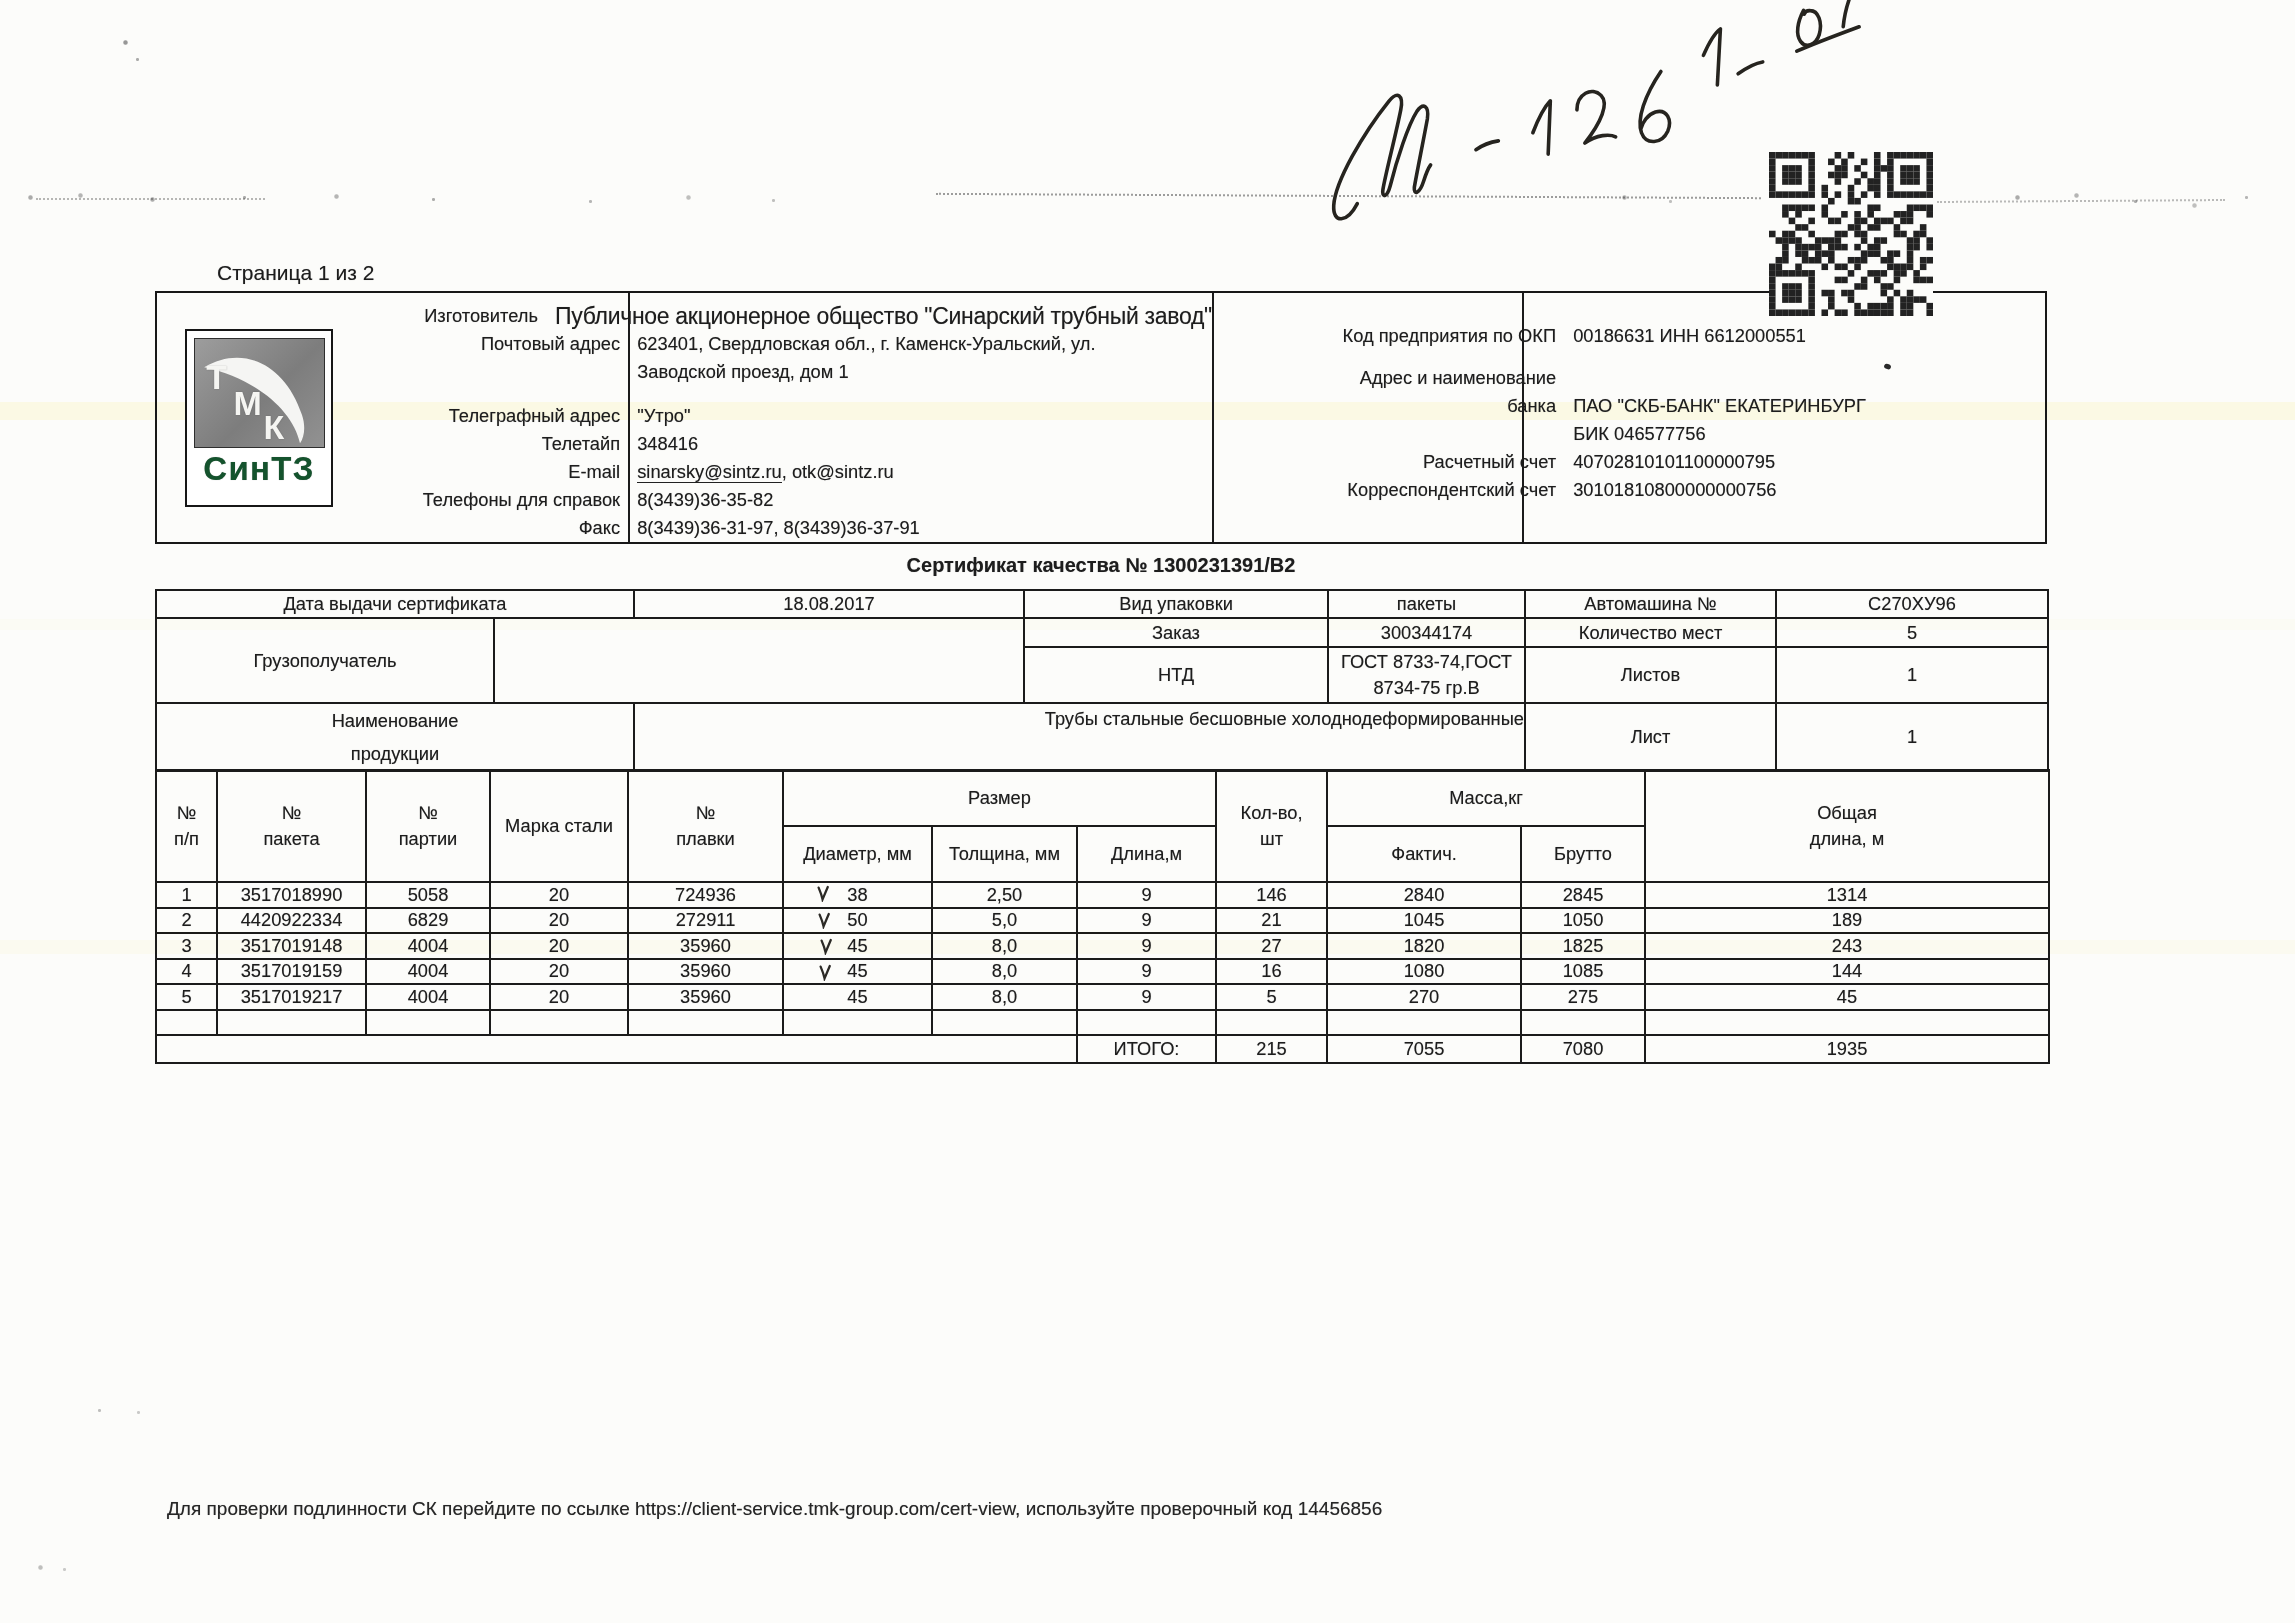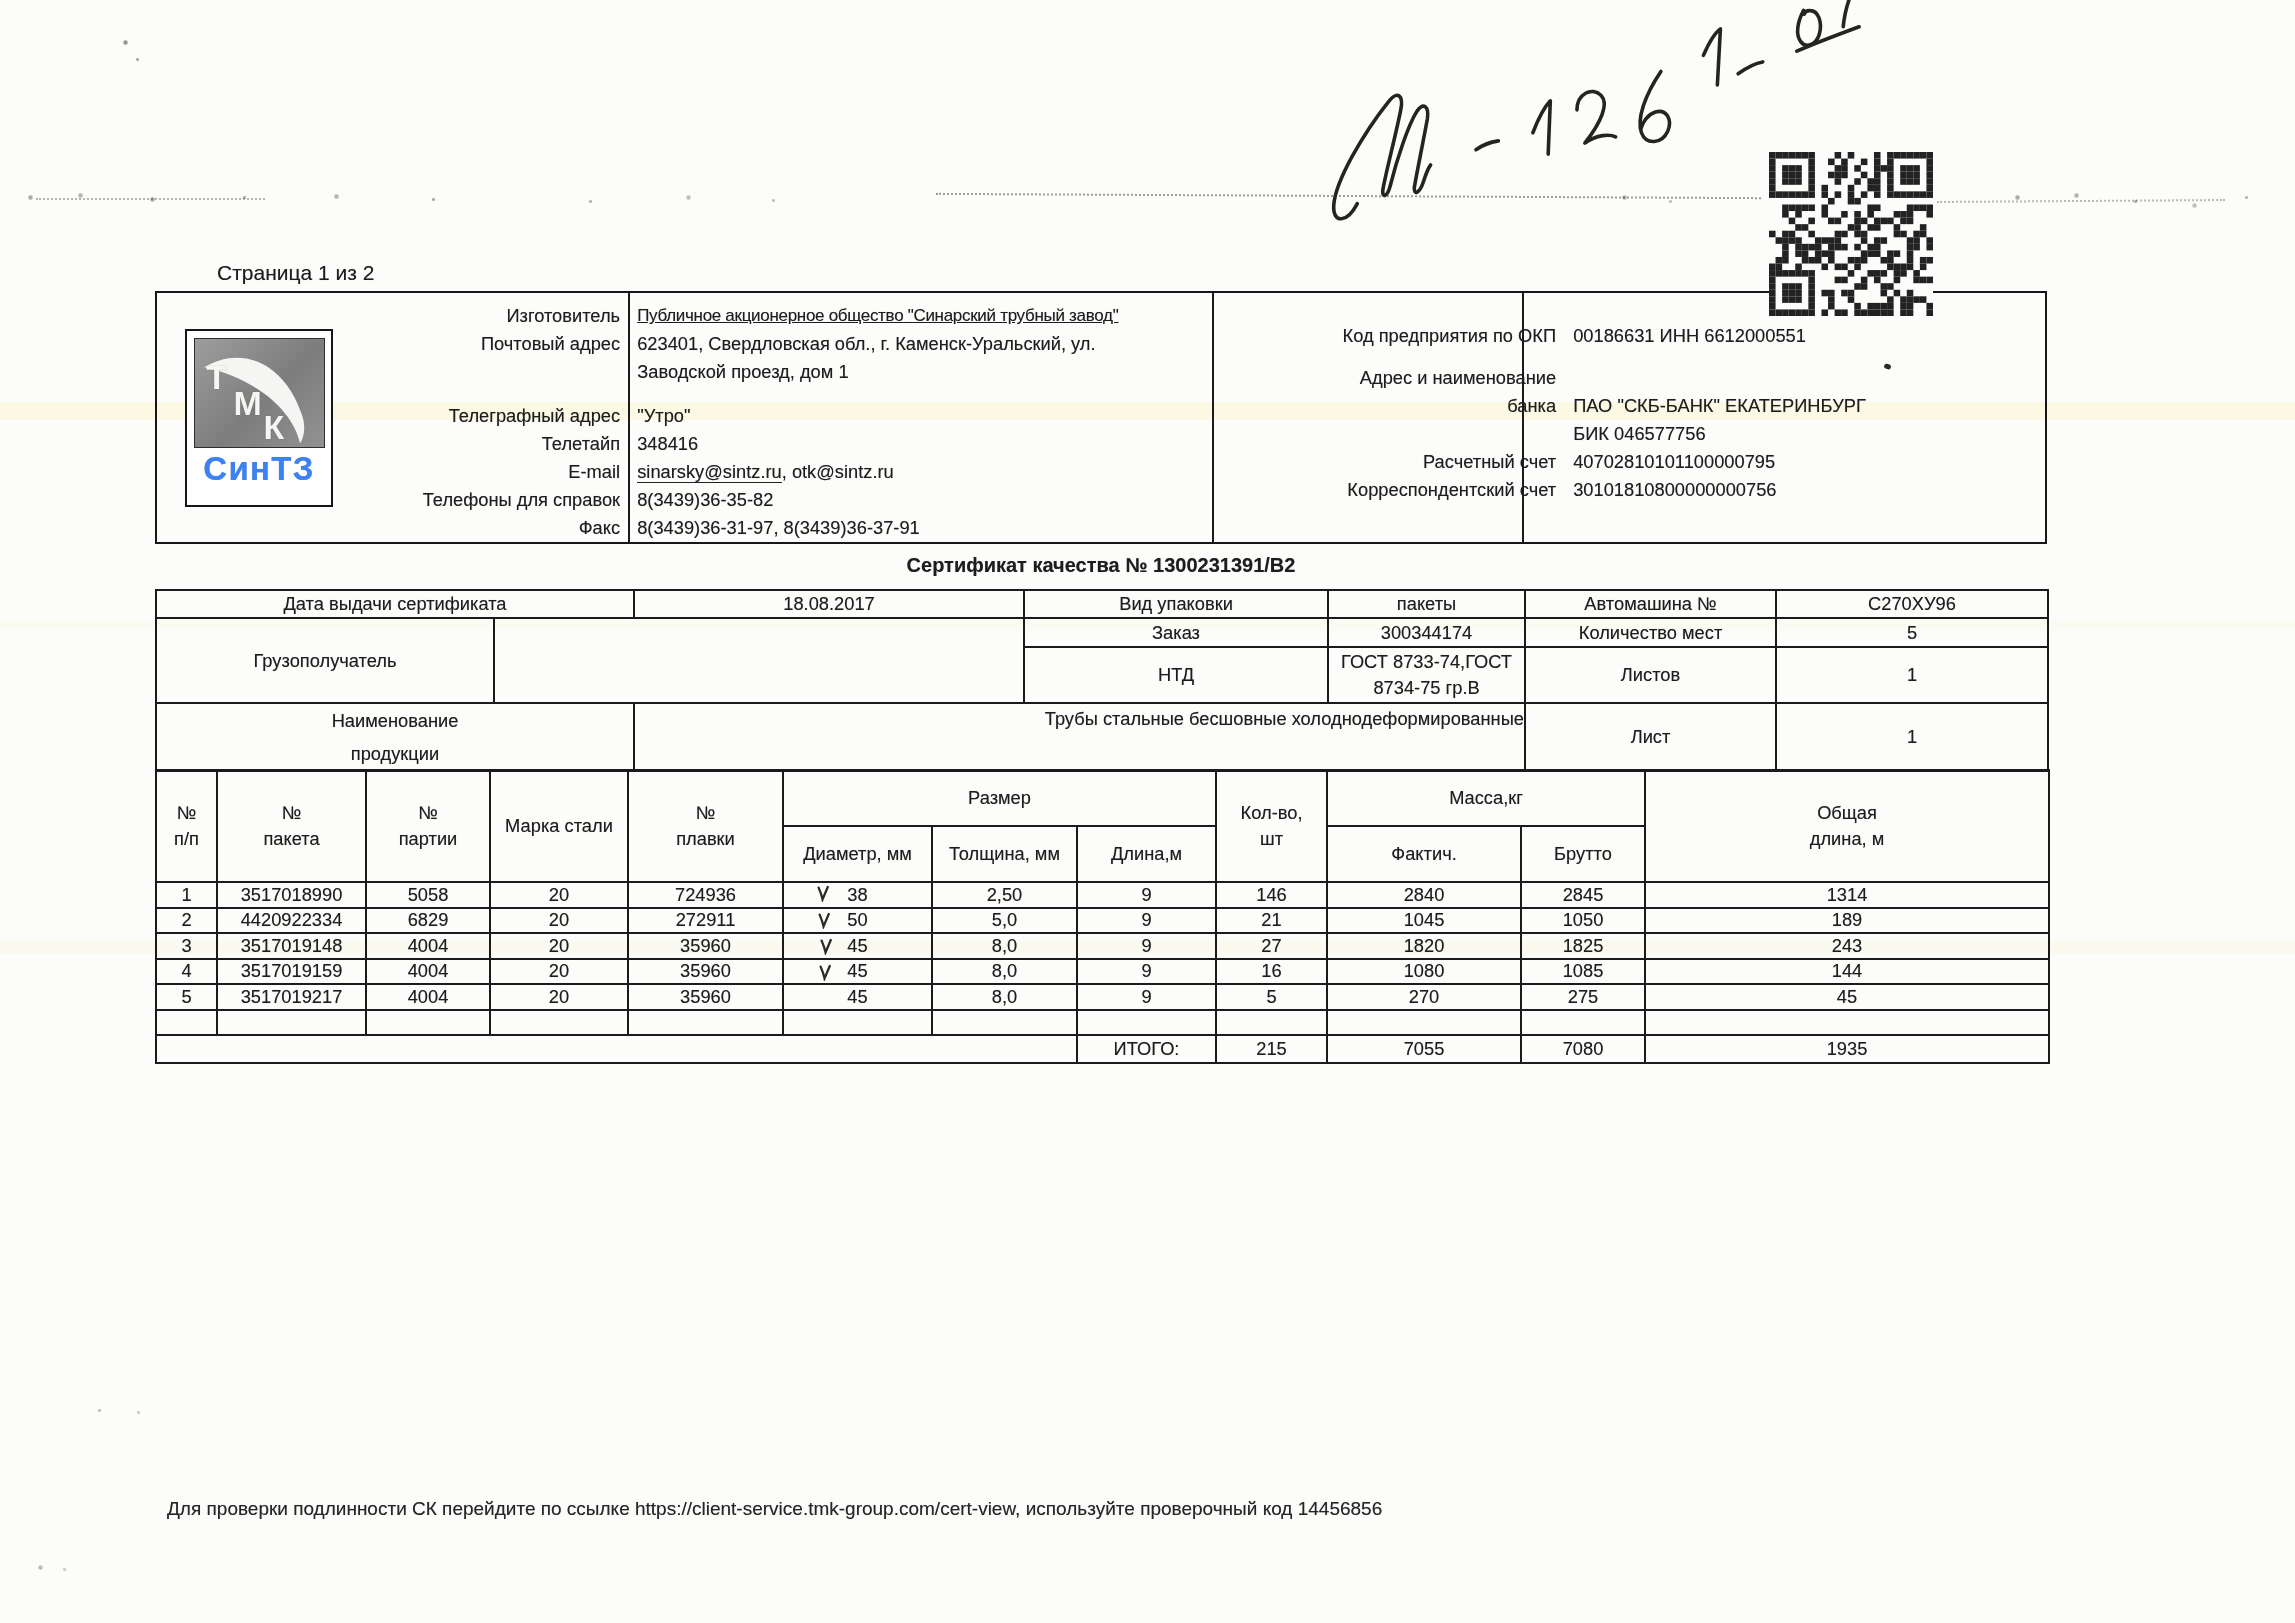--- a/index.html
+++ b/index.html
@@ -63,7 +63,7 @@
   .half-left  .lbl { width:471px; }
   .half-right .lbl { width:352px; }
   .trow .val { padding-left:9.2px; white-space:nowrap; }
-  .val-fit { font-size:17px; letter-spacing:-0.3px;text-decoration:underline; }
+  .val-fit { font-size:23px; letter-spacing:-0.3px; }
   .spacer24 { height:15.7px; } .spacer22 { height:14.4px; }
   .u { border-bottom:1.3px solid #222; }
 

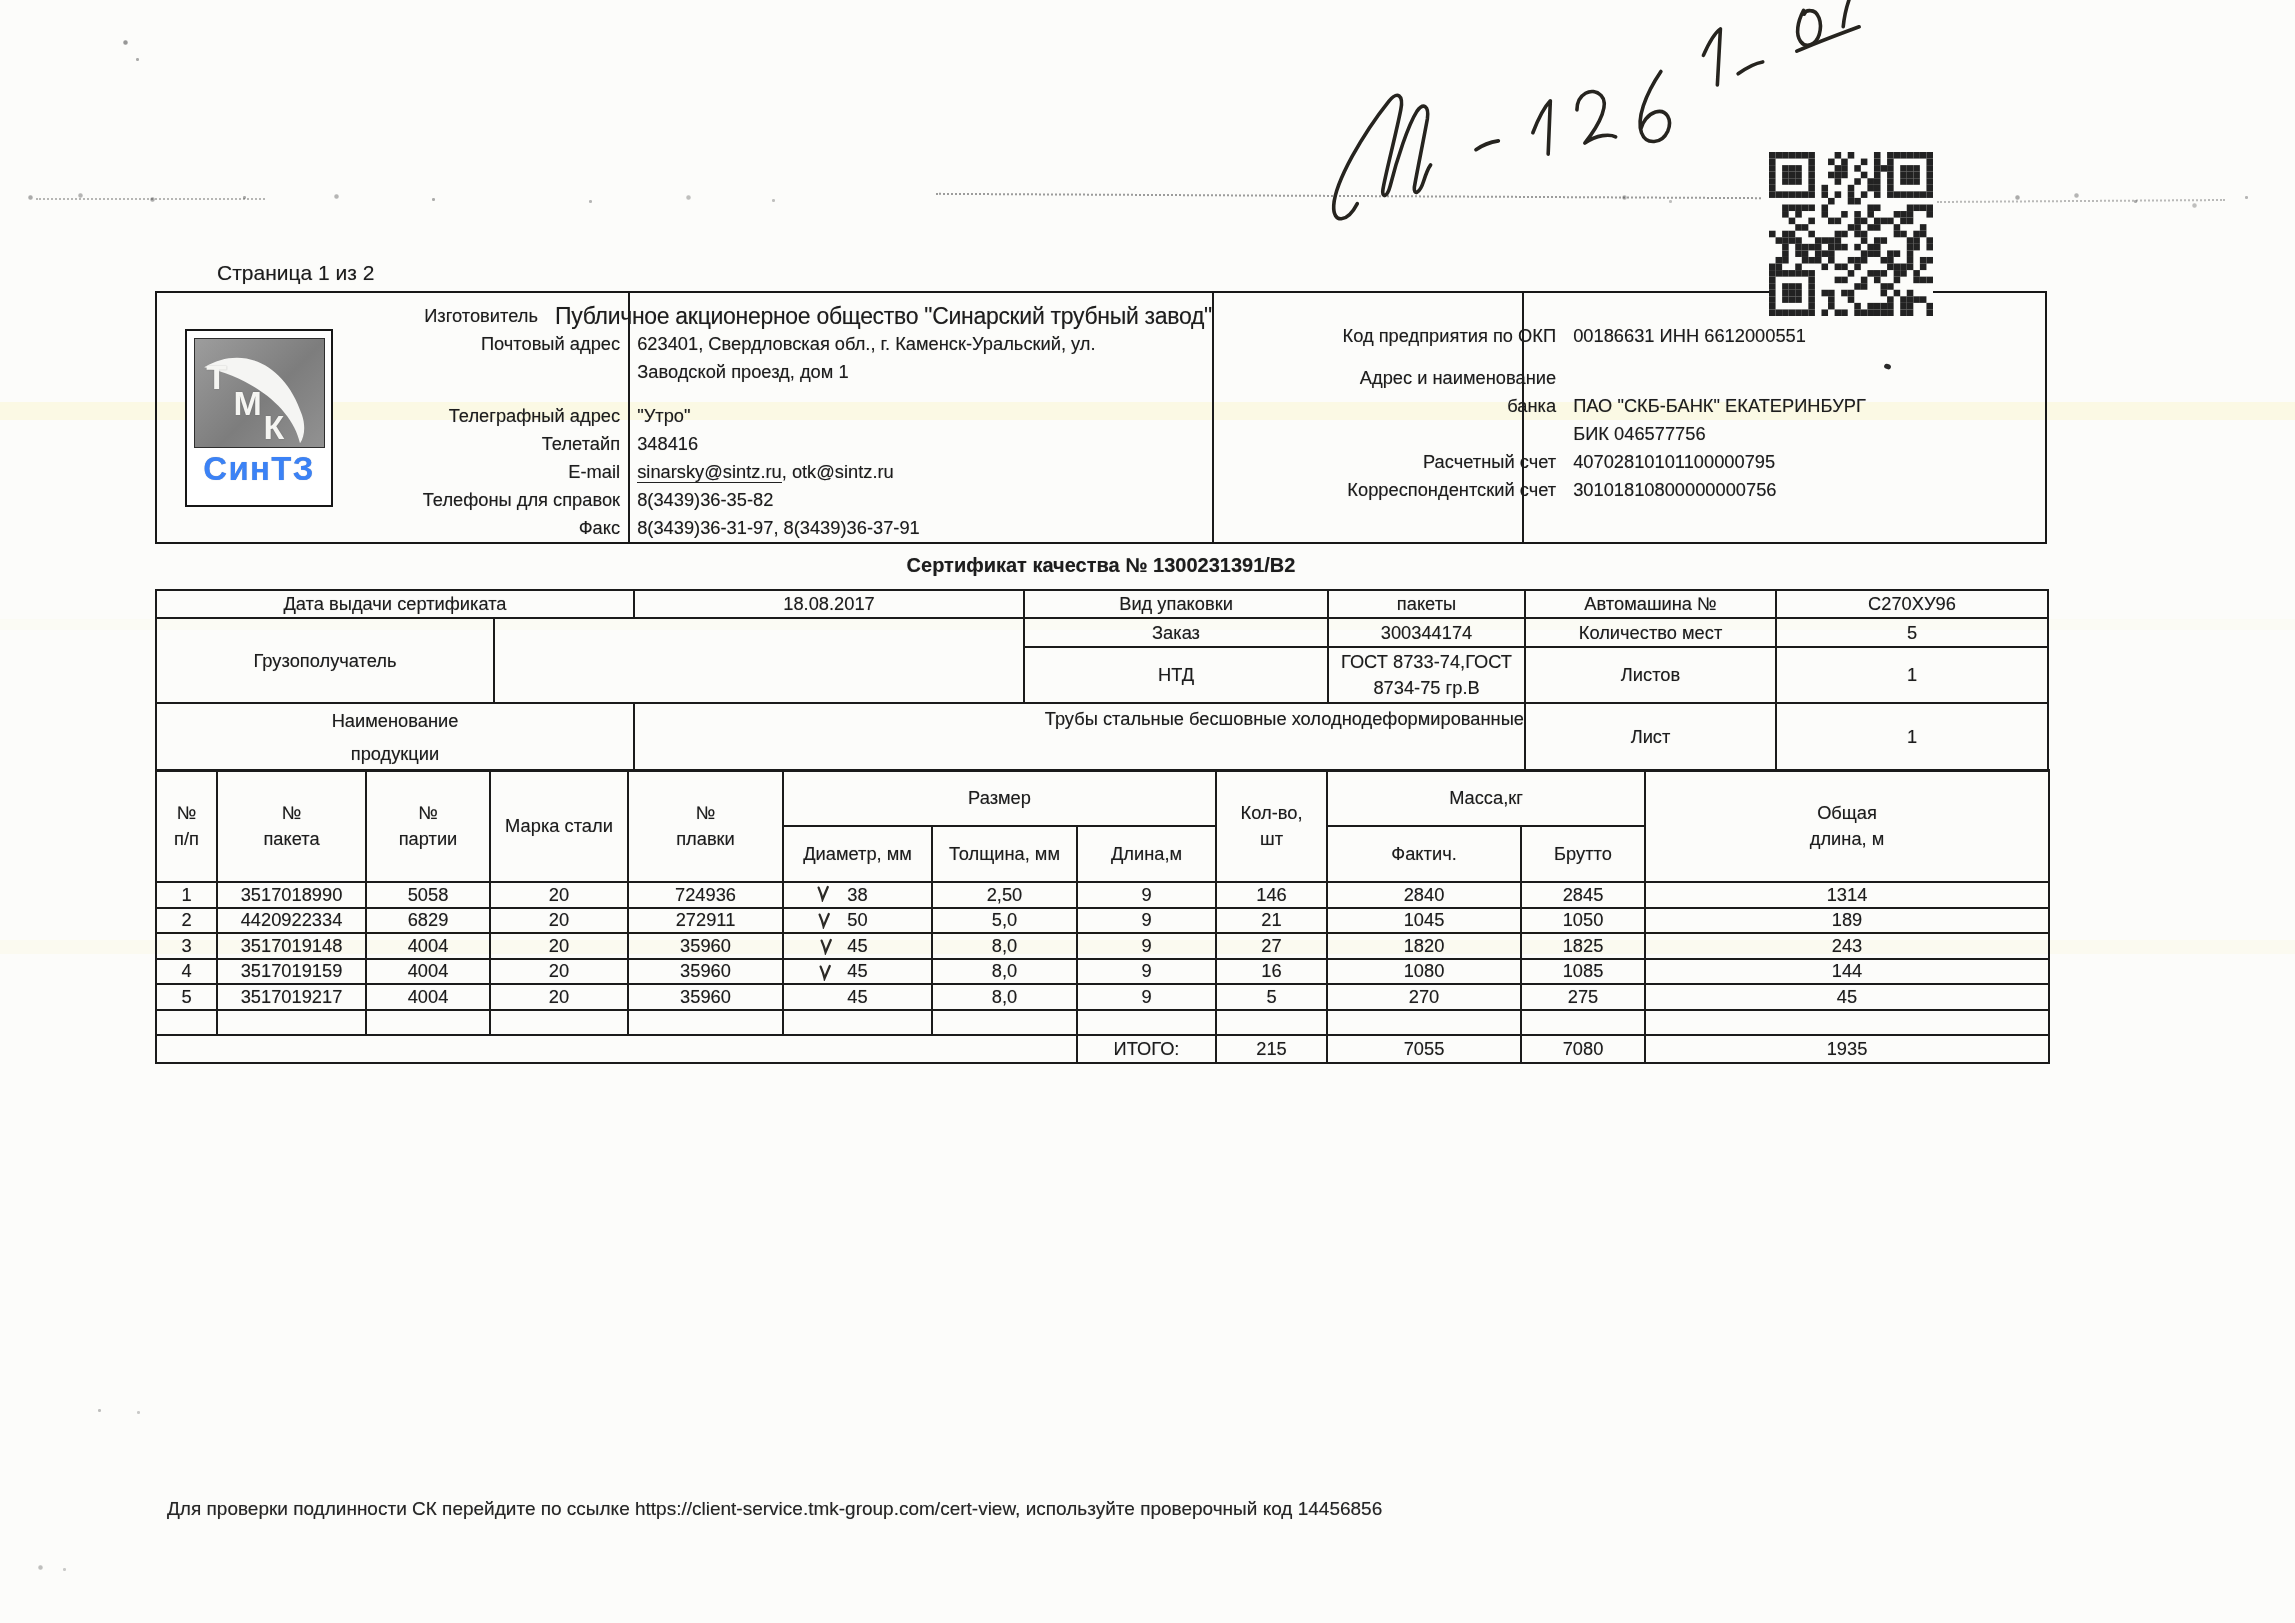--- a/index.html
+++ b/index.html
@@ -76,7 +76,7 @@
           text-shadow:0 0 1.3px rgba(0,0,0,.3); z-index:2; }
   .lt-t { left:11.8px; top:19.6px; } .lt-m { left:39px; top:45px; } .lt-k { left:69px; top:69px; }
   .logo-caption { margin-top:2.6px; text-align:center; font-size:33px; font-weight:700;
-          color:#3b82f6; letter-spacing:1.3px; }
+          color:#14532d; letter-spacing:1.3px; }
 
   
   table { border-collapse:collapse; table-layout:fixed; position:absolute; background:transparent;padding-left:36px; }

